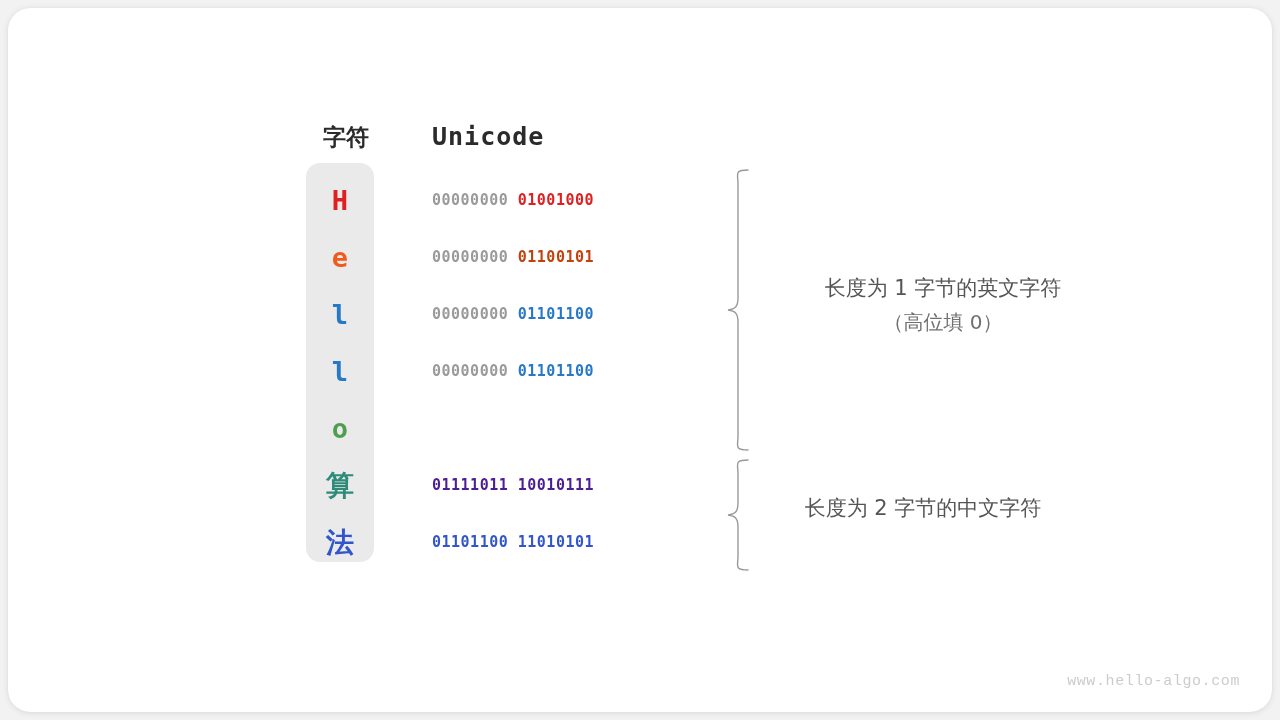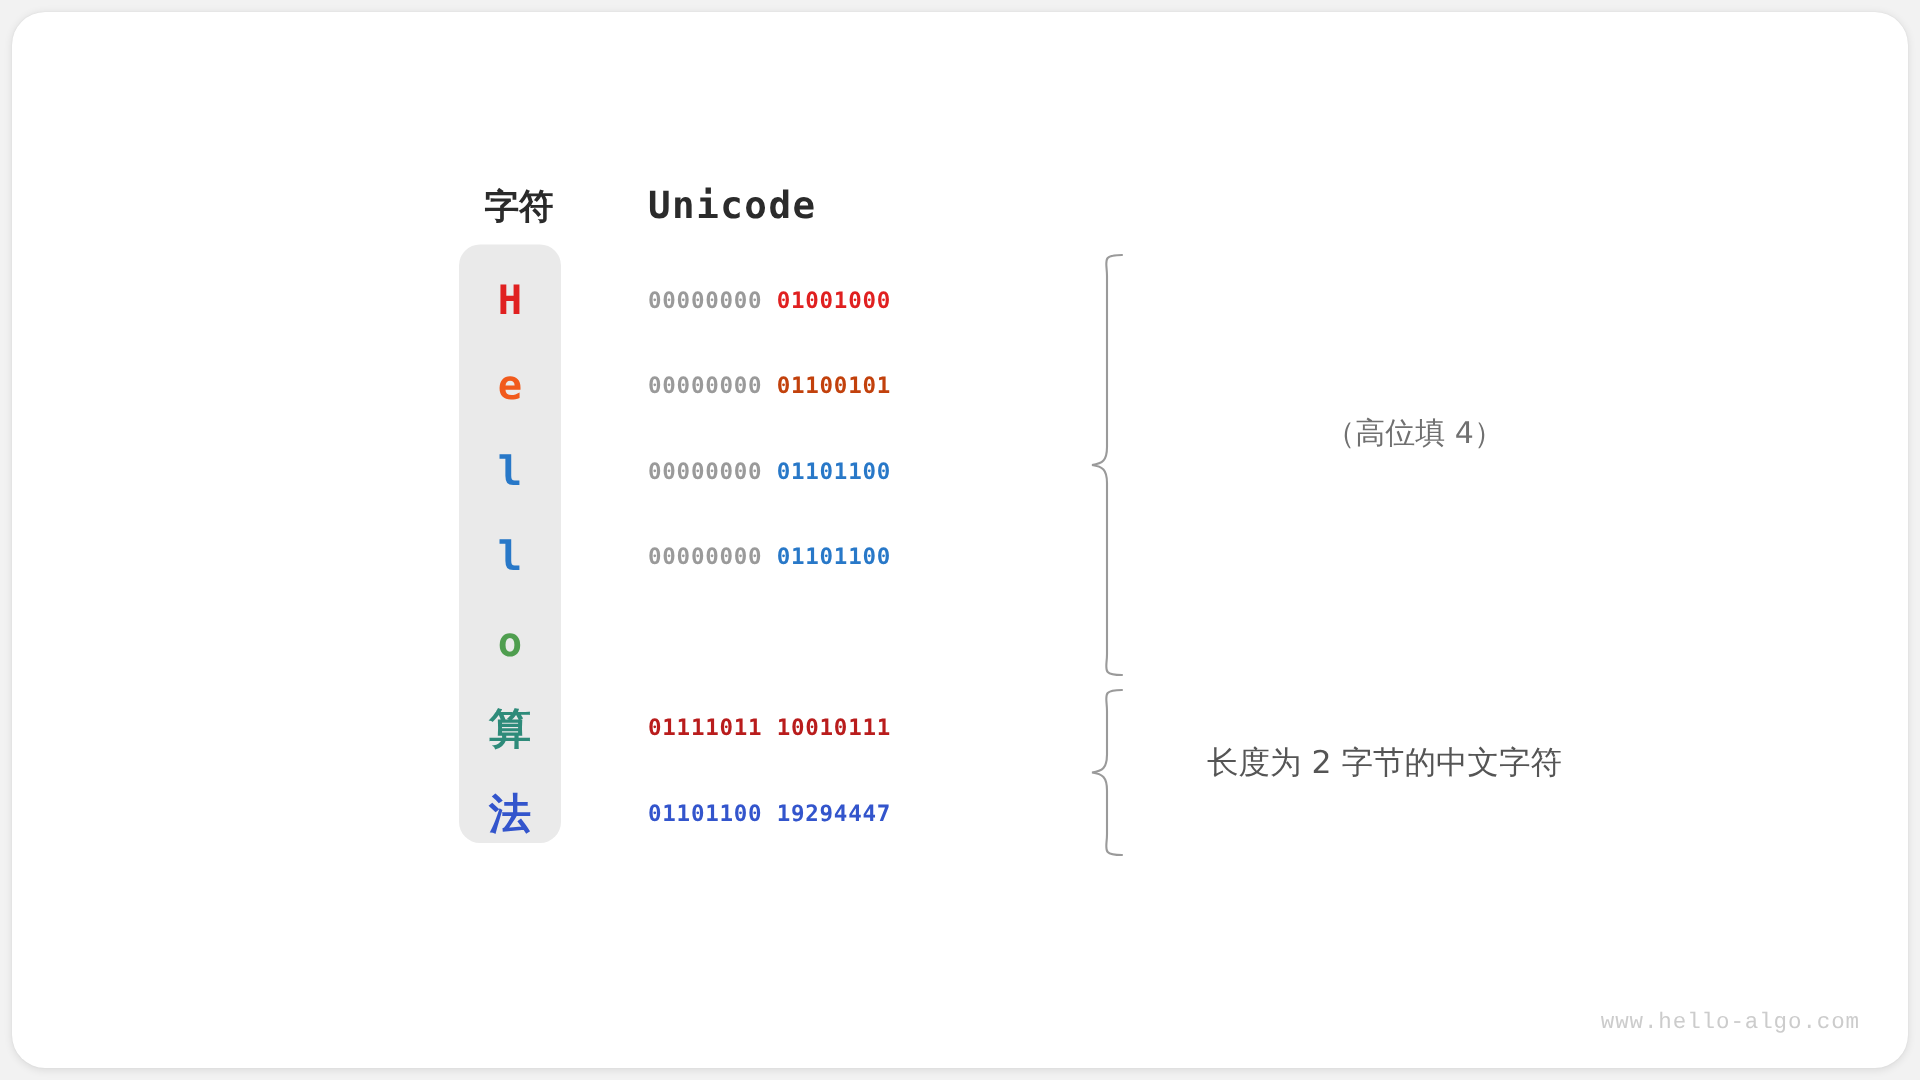--- a/index.html
+++ b/index.html
@@ -216,6 +216,7 @@
     </svg>
 
     <div class="annotation" id="annot-1">
+      <span>长度为 1 字节的英文字符</span>
       <span class="sub">（高位填 4）</span>
     </div>
     <div class="annotation" id="annot-2">

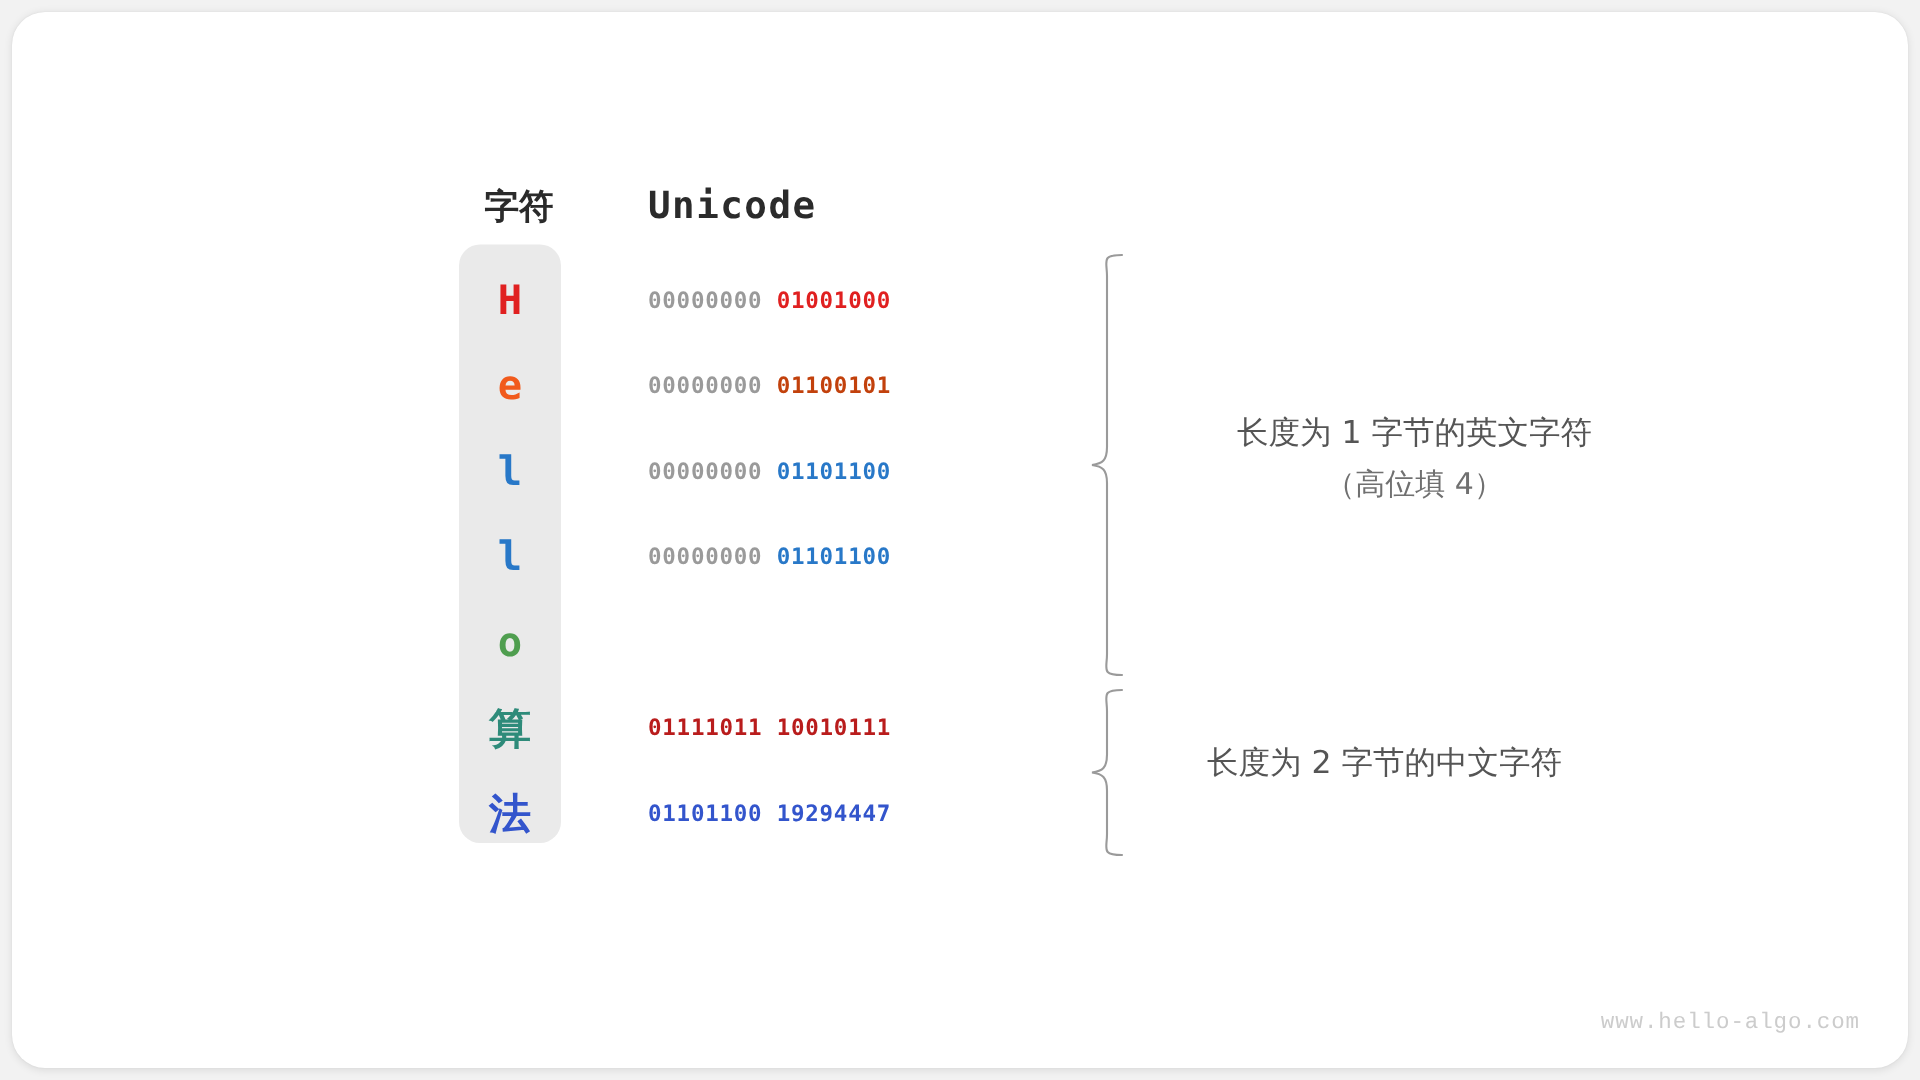--- a/index.html
+++ b/index.html
@@ -217,7 +217,7 @@
 
     <div class="annotation" id="annot-1">
       <span>长度为 1 字节的英文字符</span>
-      <span class="sub">（高位填 4）</span>
+      <span class="sub">（高位填 0）</span>
     </div>
     <div class="annotation" id="annot-2">
       <span>长度为 2 字节的中文字符</span>

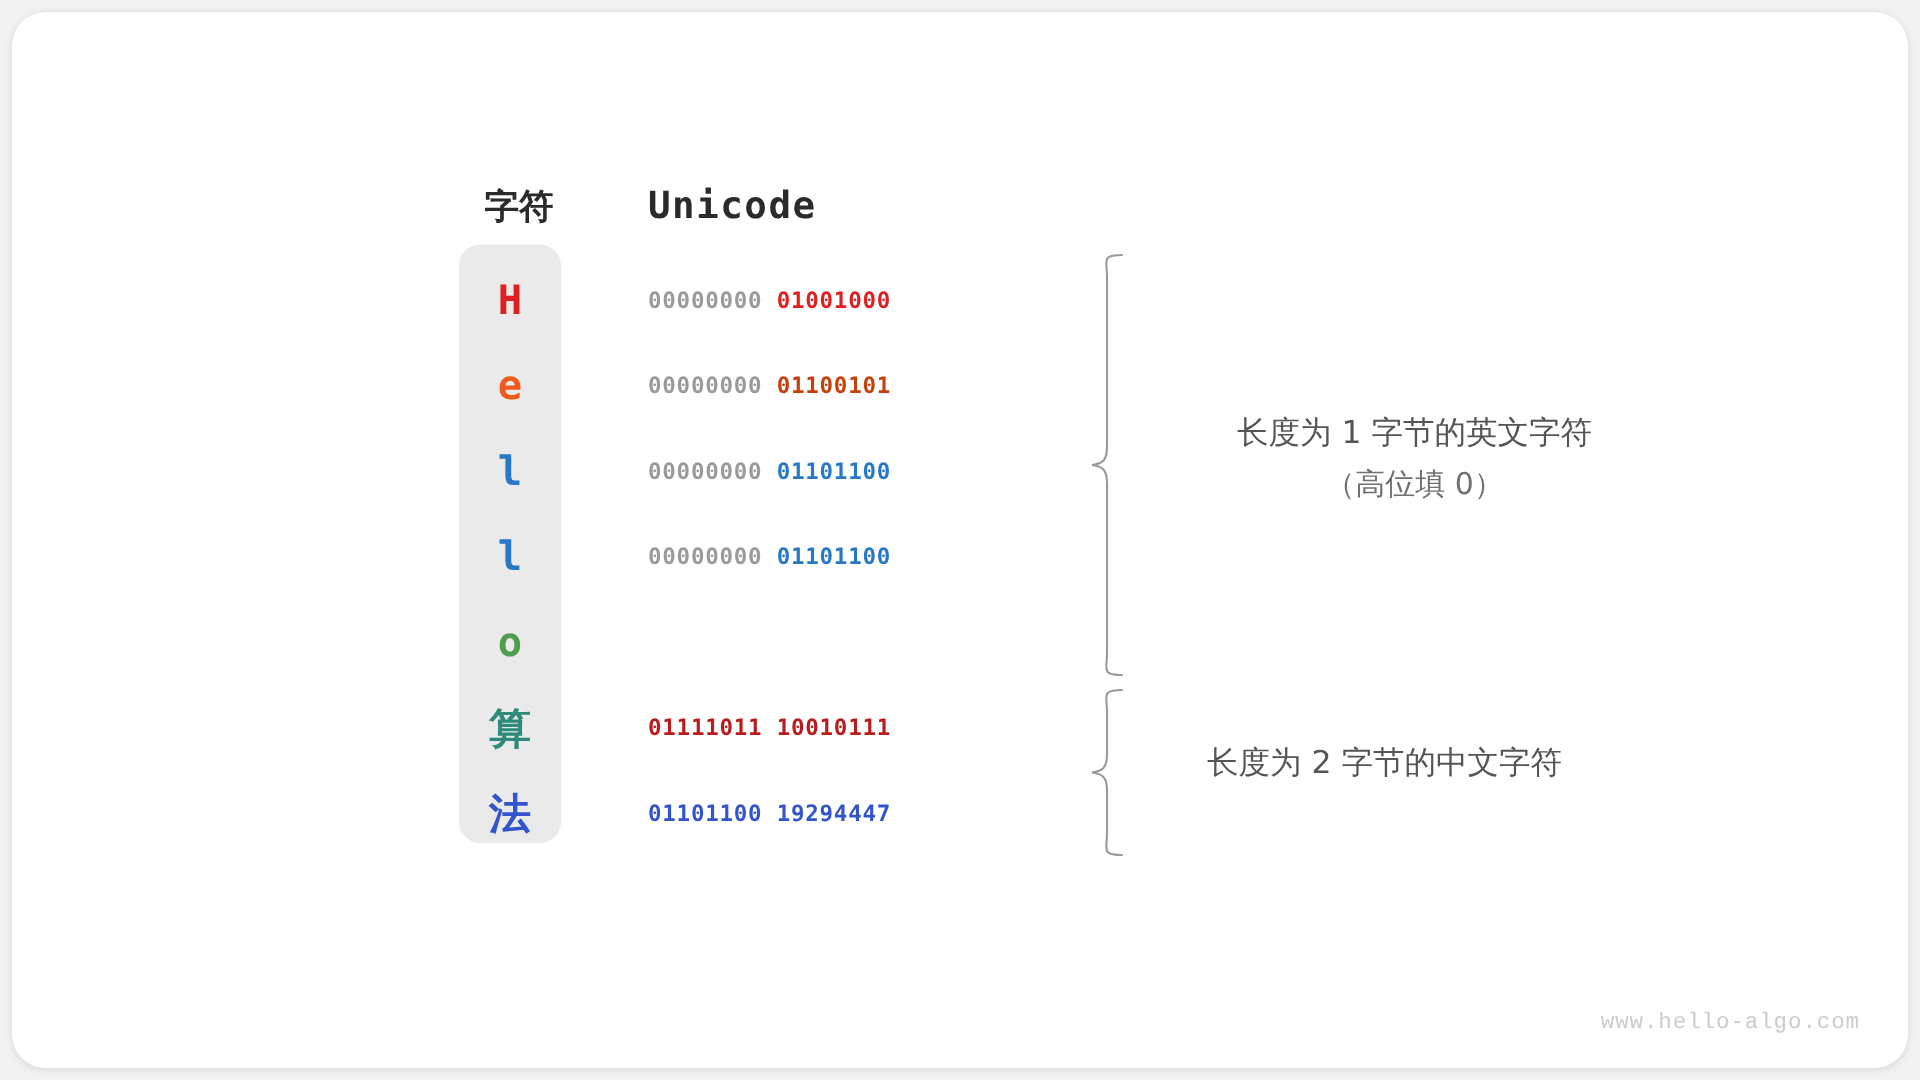--- a/index.html
+++ b/index.html
@@ -187,7 +187,7 @@
         </div>
         <div class="row" style="top: 449px;">
           <div class="glyph cjk" style="color: rgb(46, 139, 122);">算</div>
-          <div class="bits"><span class="hi"></span><span style="color: #b91c1c;">01111011 10010111</span></div>
+          <div class="bits"><span class="hi"></span><span style="color: #4c1d95;">01111011 10010111</span></div>
         </div>
         <div class="row" style="top: 506px;">
           <div class="glyph cjk" style="color: rgb(51, 85, 204);">法</div>

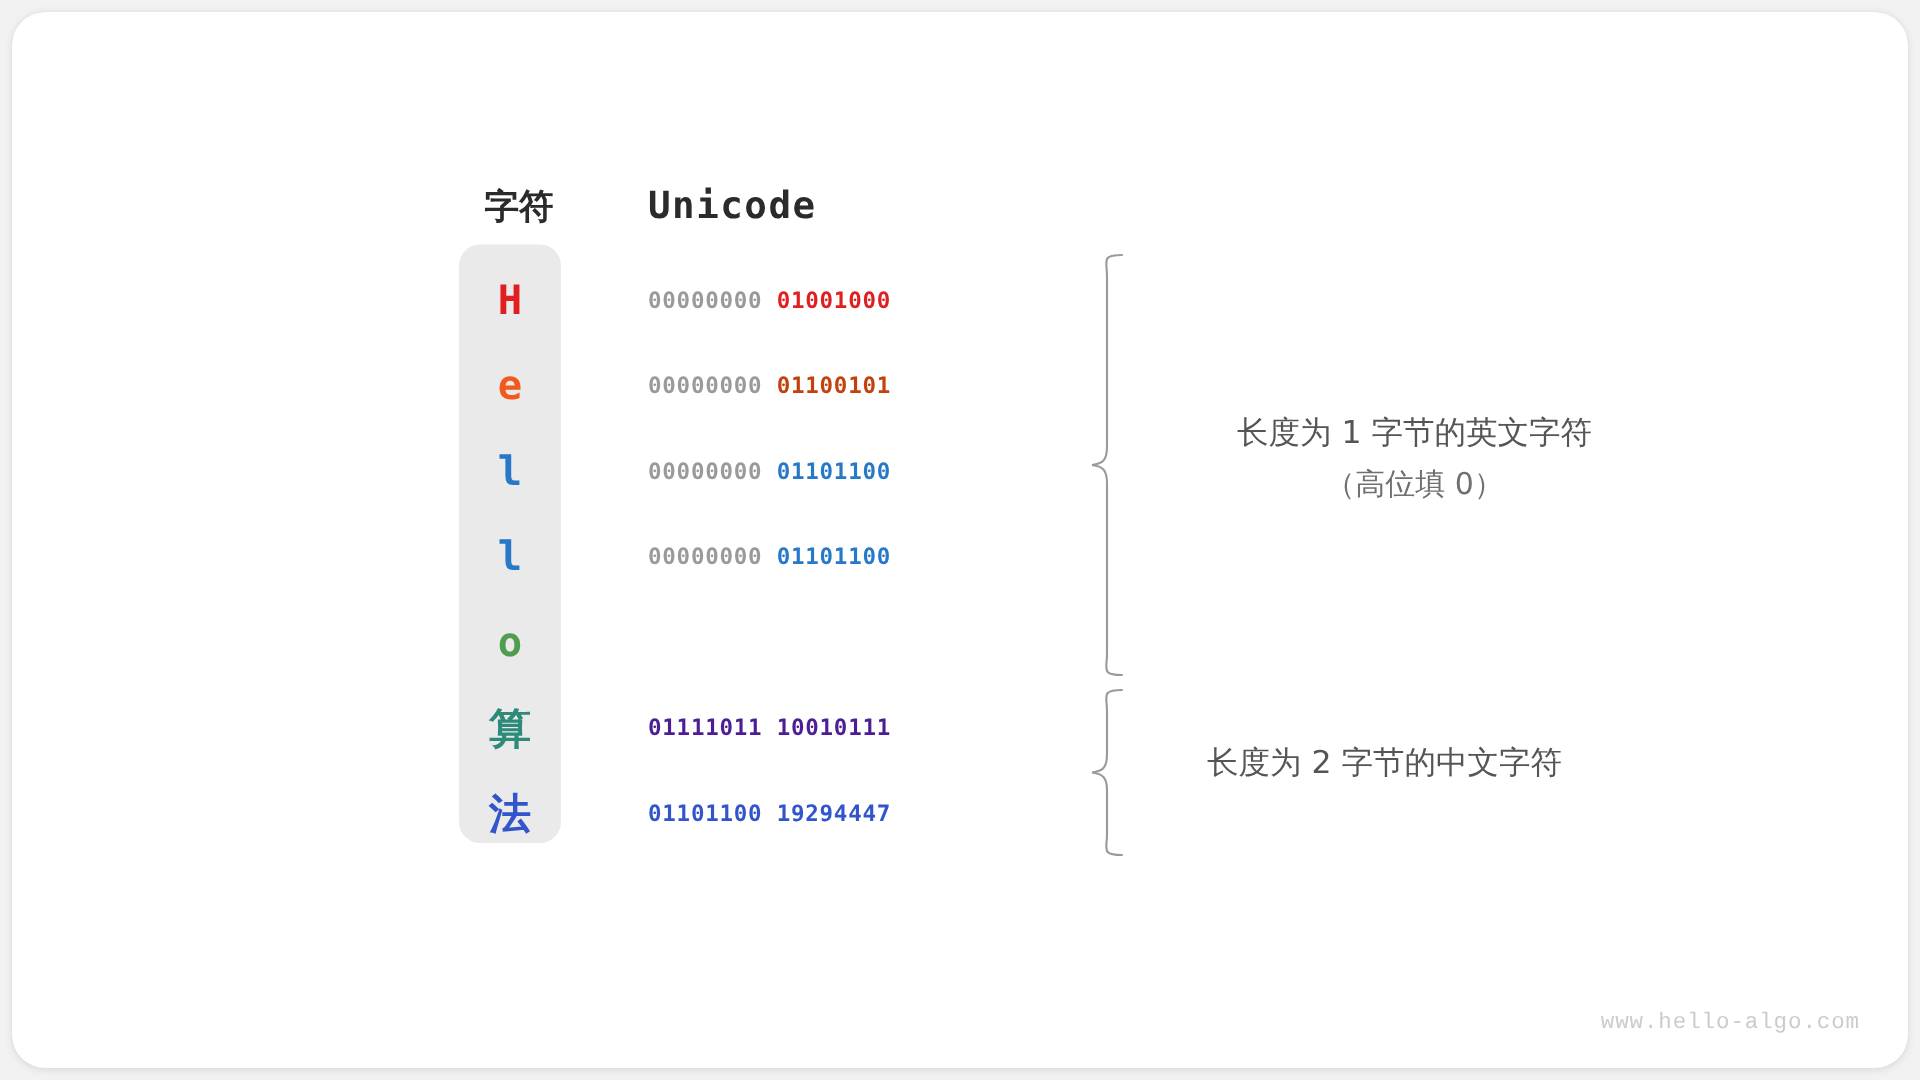--- a/index.html
+++ b/index.html
@@ -191,7 +191,7 @@
         </div>
         <div class="row" style="top: 506px;">
           <div class="glyph cjk" style="color: rgb(51, 85, 204);">法</div>
-          <div class="bits"><span class="hi"></span><span style="color: rgb(51, 85, 204);">01101100 19294447</span></div>
+          <div class="bits"><span class="hi"></span><span style="color: rgb(51, 85, 204);">01101100 11010101</span></div>
         </div>
       </div>
 

